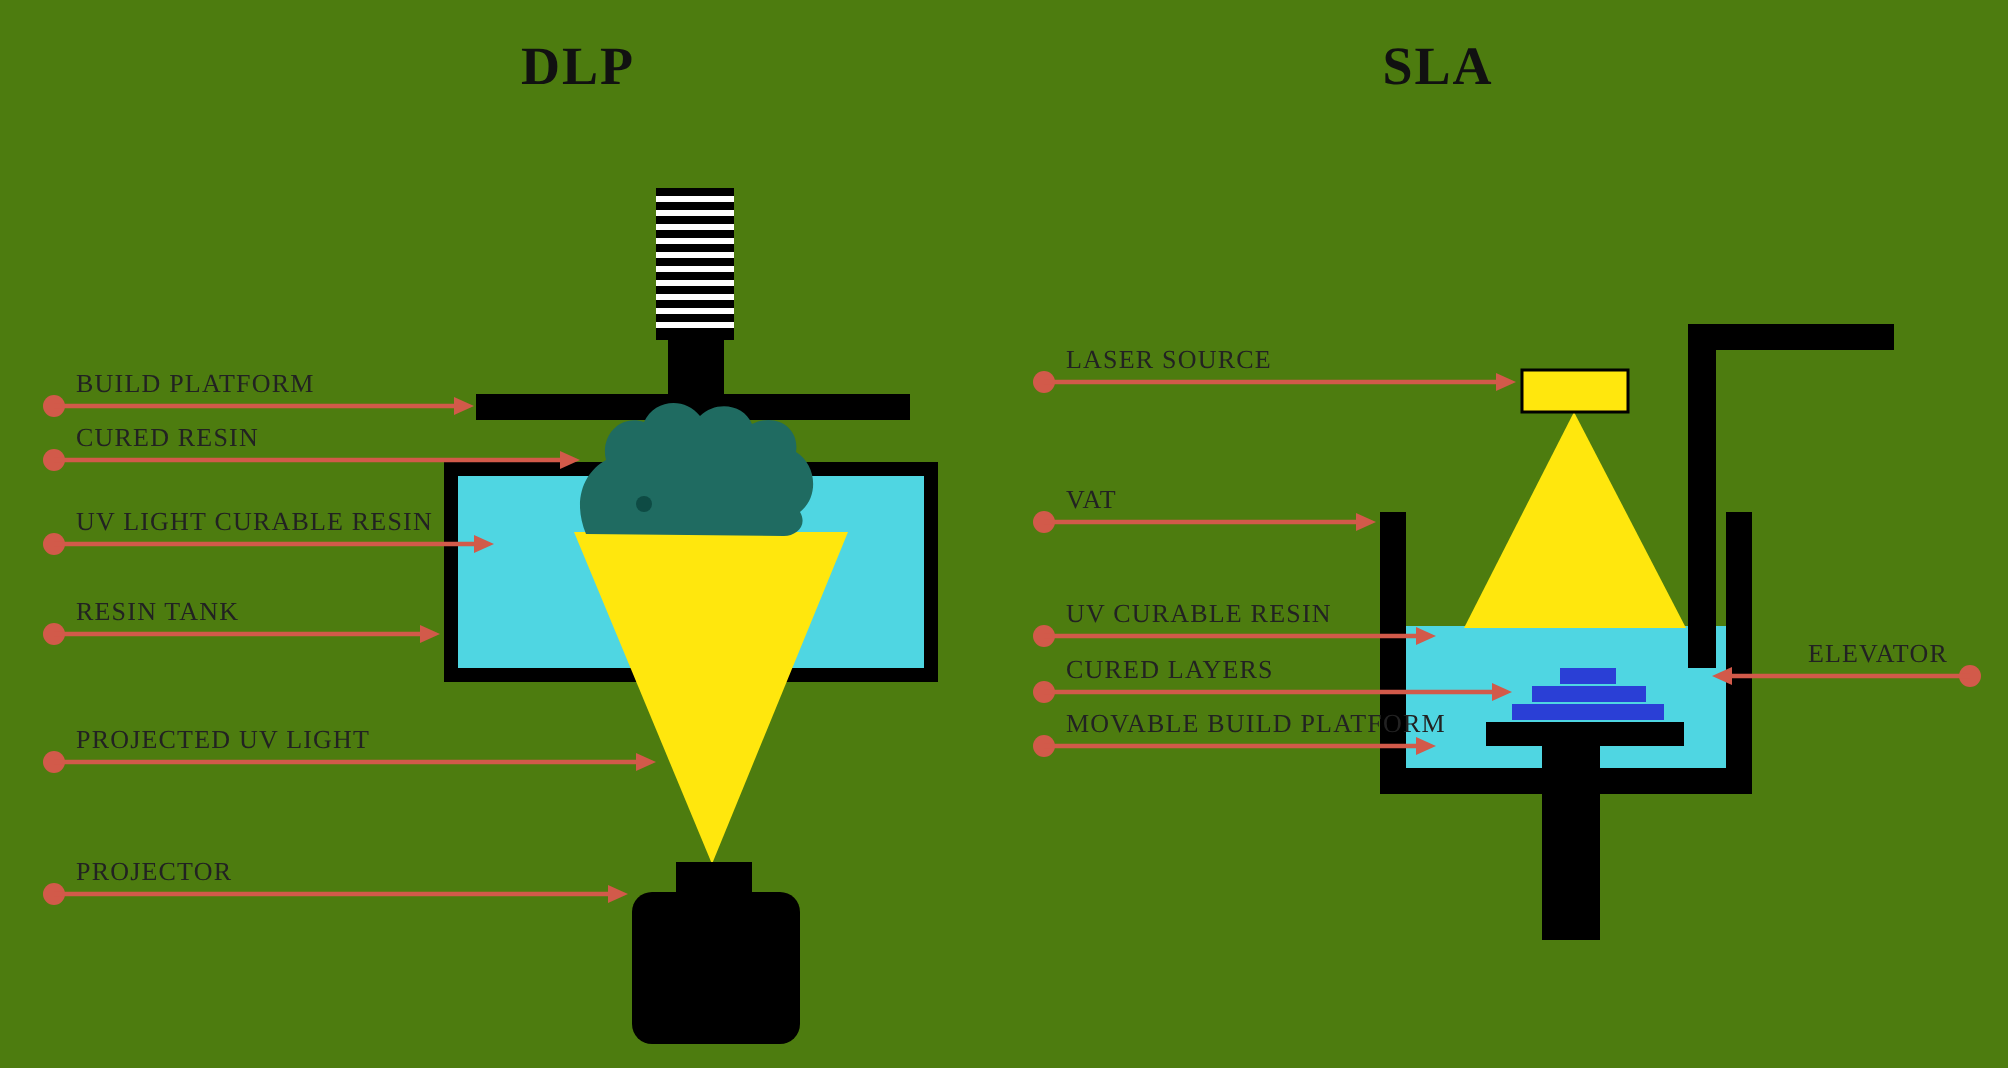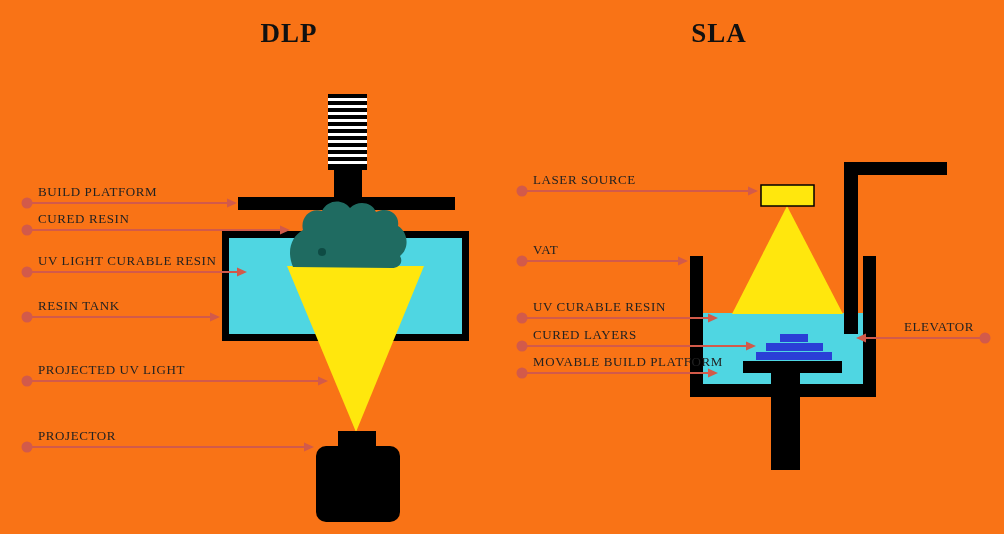--- a/index.html
+++ b/index.html
@@ -8,7 +8,7 @@
     position: relative;
     width: 1004px;
     height: 534px;
-    background: #f97316;
+    background: #4d7c0f;
     overflow: hidden;
   }
   svg { display: block; }

